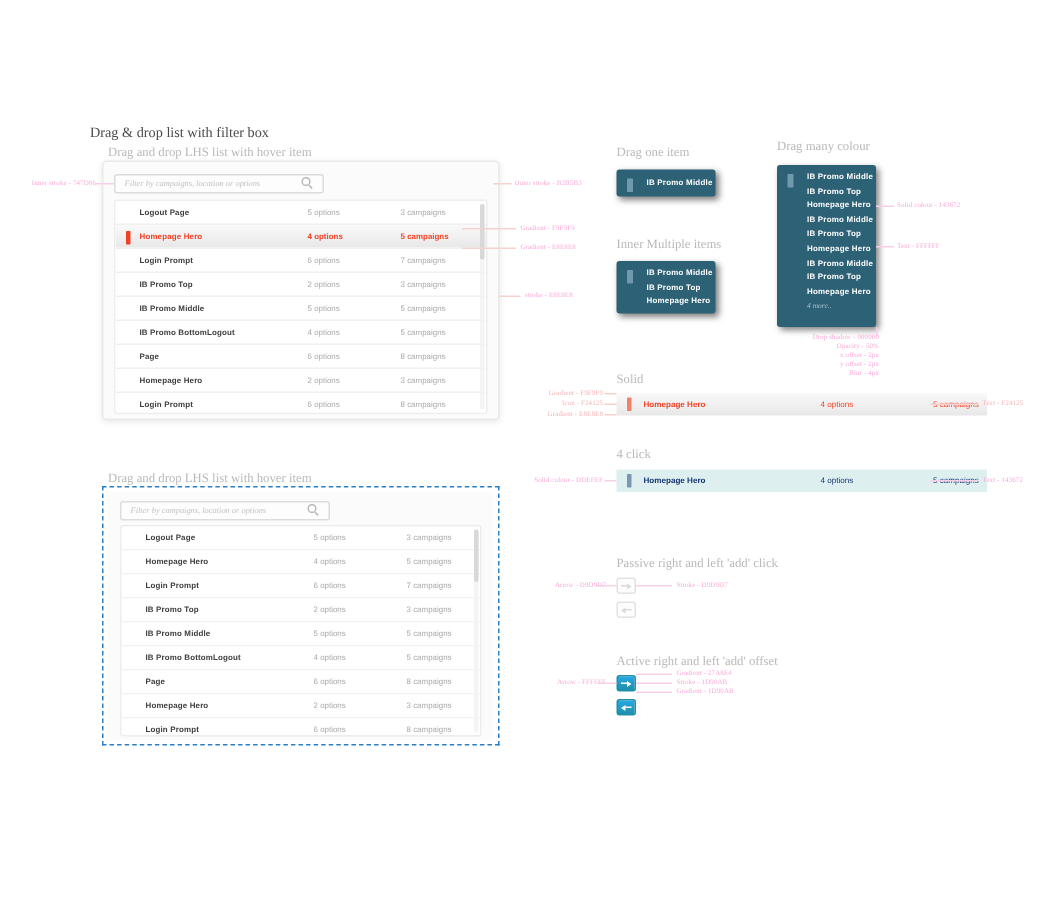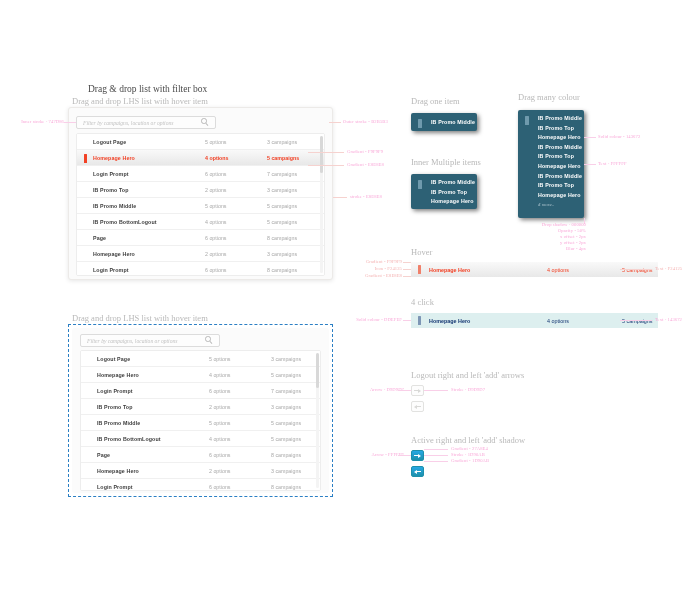--- a/index.html
+++ b/index.html
@@ -174,7 +174,7 @@
 </head>
 <body>
 
-<div class="abs sec-title" style="left:88px;top:84px;">Drag &amp; drop list with filter box</div>
+<div class="abs sec-title" style="left:60px;top:84px;">Drag &amp; drop list with filter box</div>
 <div class="abs sec-sub" style="left:72px;top:96px;">Drag and drop LHS list with hover item</div>
 
 <div class="abs panel" style="left:68px;top:107px;width:265px;height:173px;"></div>

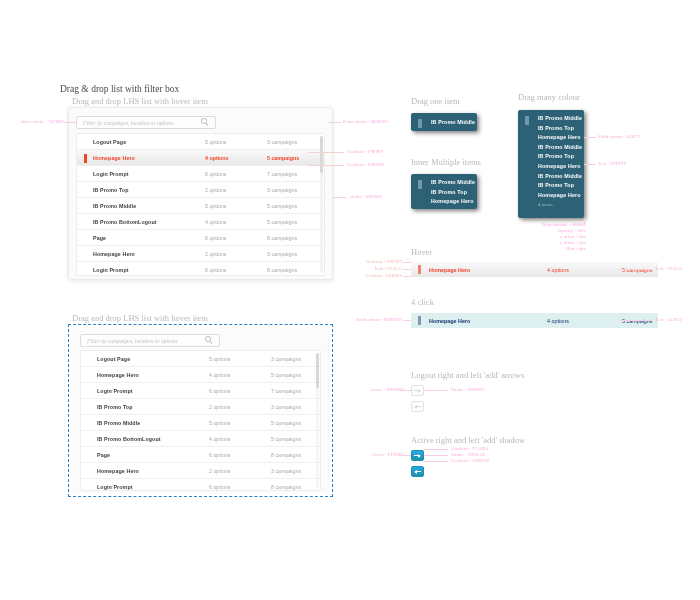--- a/index.html
+++ b/index.html
@@ -335,7 +335,7 @@
   <div class="dc-more">4 more..</div>
 </div>
 
-<div class="abs sec-grey" style="left:411px;top:247px;">Hover</div>
+<div class="abs sec-grey" style="left:411px;top:247px;">Solid</div>
 <div class="staterow hov" style="left:411px;top:262px;width:247px;">
   <span class="bar"></span>
   <span class="nm">Homepage Hero</span>

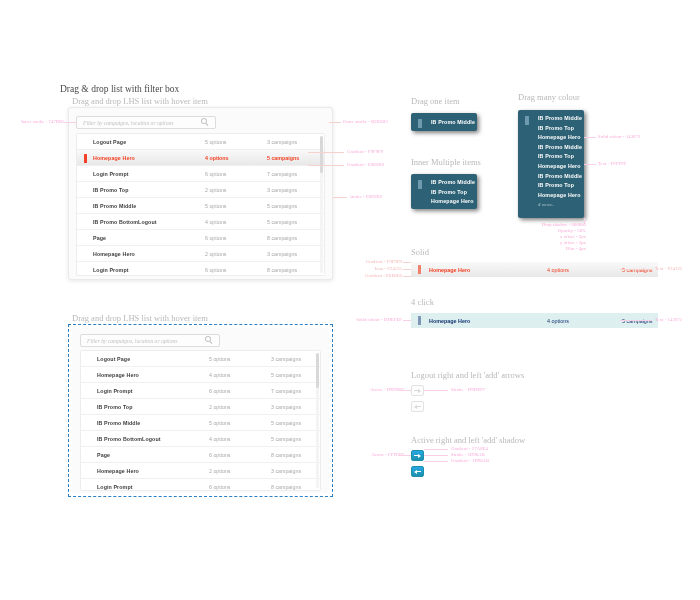--- a/index.html
+++ b/index.html
@@ -351,7 +351,7 @@
   <span class="cp">5 campaigns</span>
 </div>
 
-<div class="abs sec-grey" style="left:411px;top:370px;">Logout right and left 'add' arrows</div>
+<div class="abs sec-grey" style="left:411px;top:370px;">Passive right and left 'add' click</div>
 <div class="abtn passive" style="left:411px;top:385px;">
   <span class="glyph">
       <span class="stemline"></span>

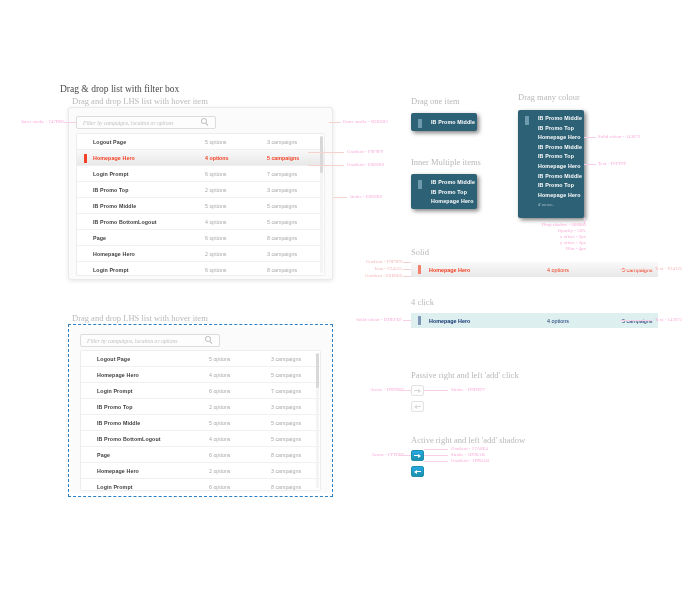--- a/index.html
+++ b/index.html
@@ -365,7 +365,7 @@
     </span>
 </div>
 
-<div class="abs sec-grey" style="left:411px;top:435px;">Active right and left 'add' shadow</div>
+<div class="abs sec-grey" style="left:411px;top:435px;">Active right and left 'add' offset</div>
 <div class="abtn active" style="left:411px;top:450px;">
   <span class="glyph">
       <span class="stemline"></span>

